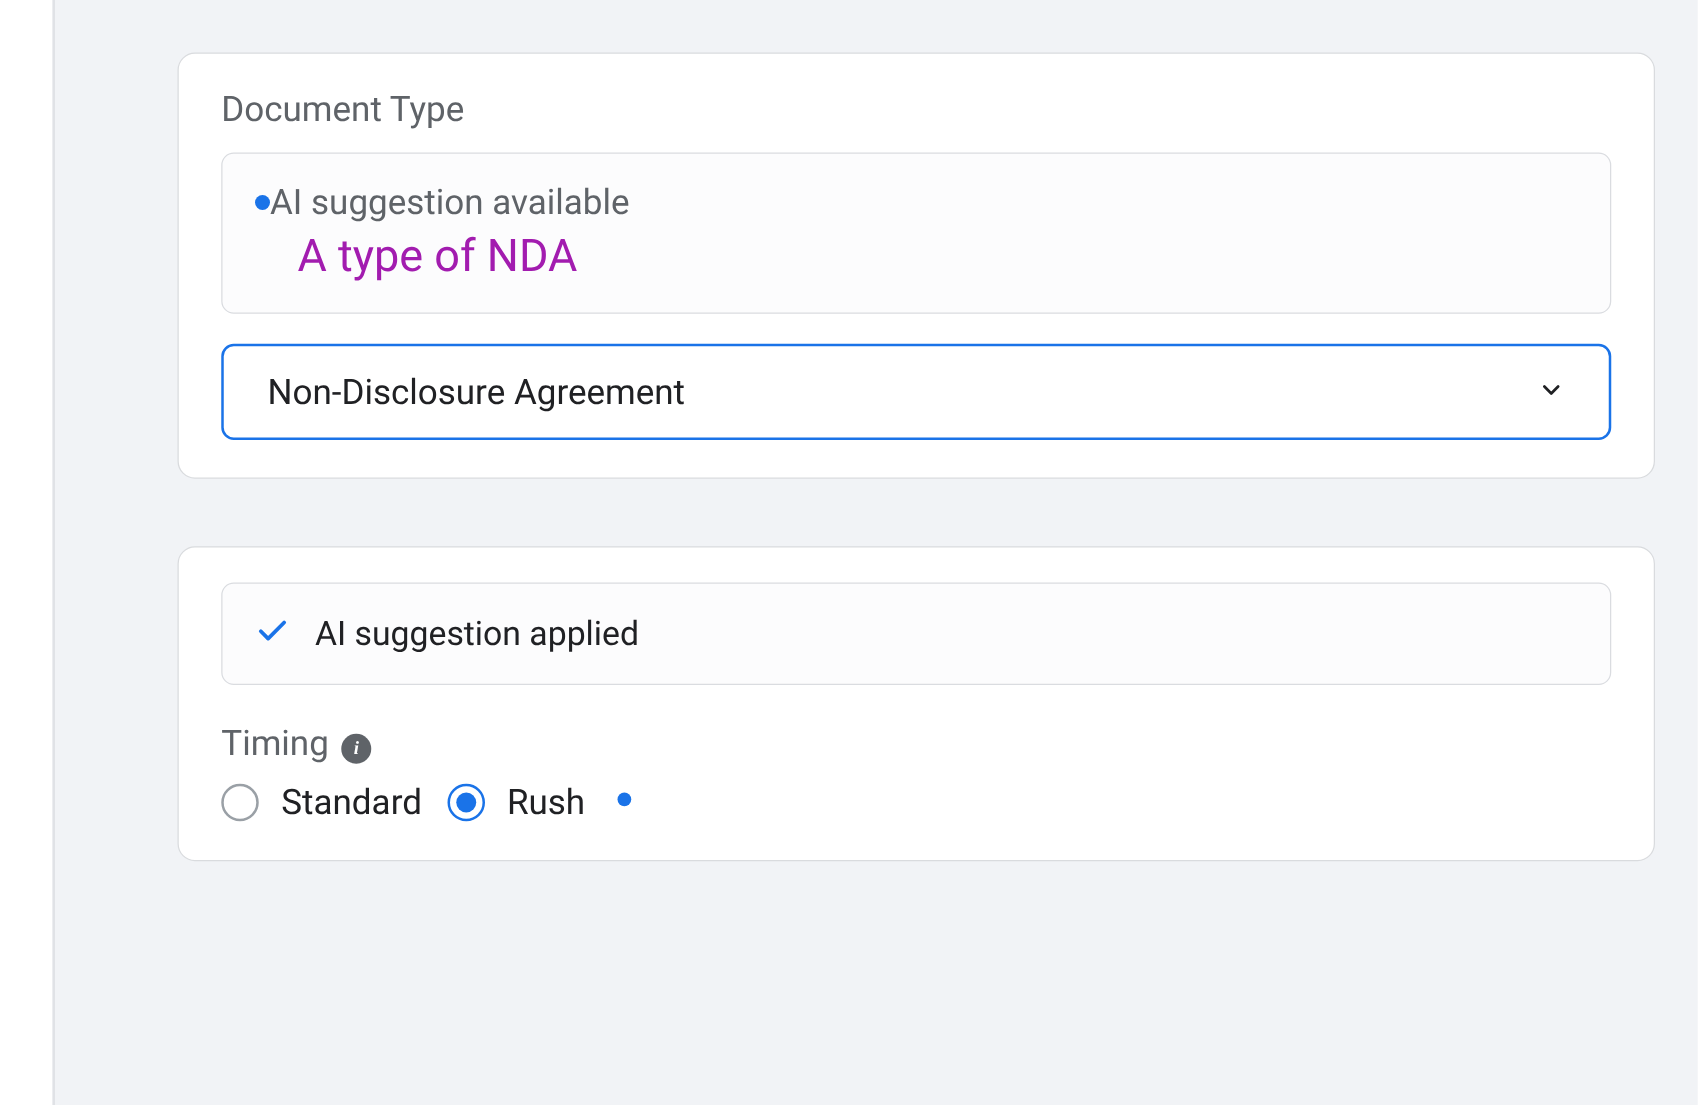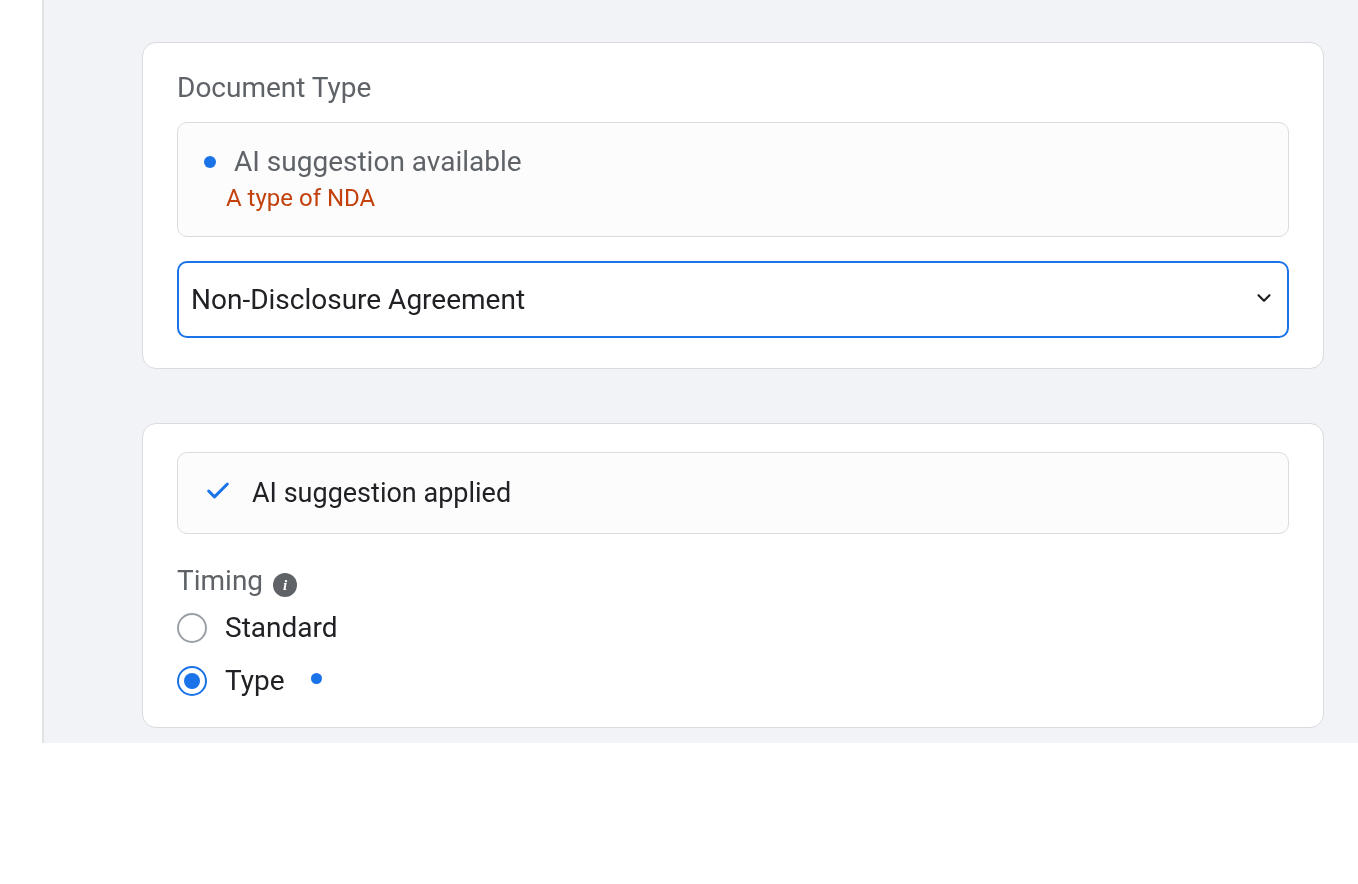--- a/index.html
+++ b/index.html
@@ -19,7 +19,7 @@
       left: 42px;
       top: 0;
       width: 1316px;
-      height: 743px;
+      height: 884px;
       background: #f1f3f6;
       border-left: 2px solid #e0e2e6;
     }

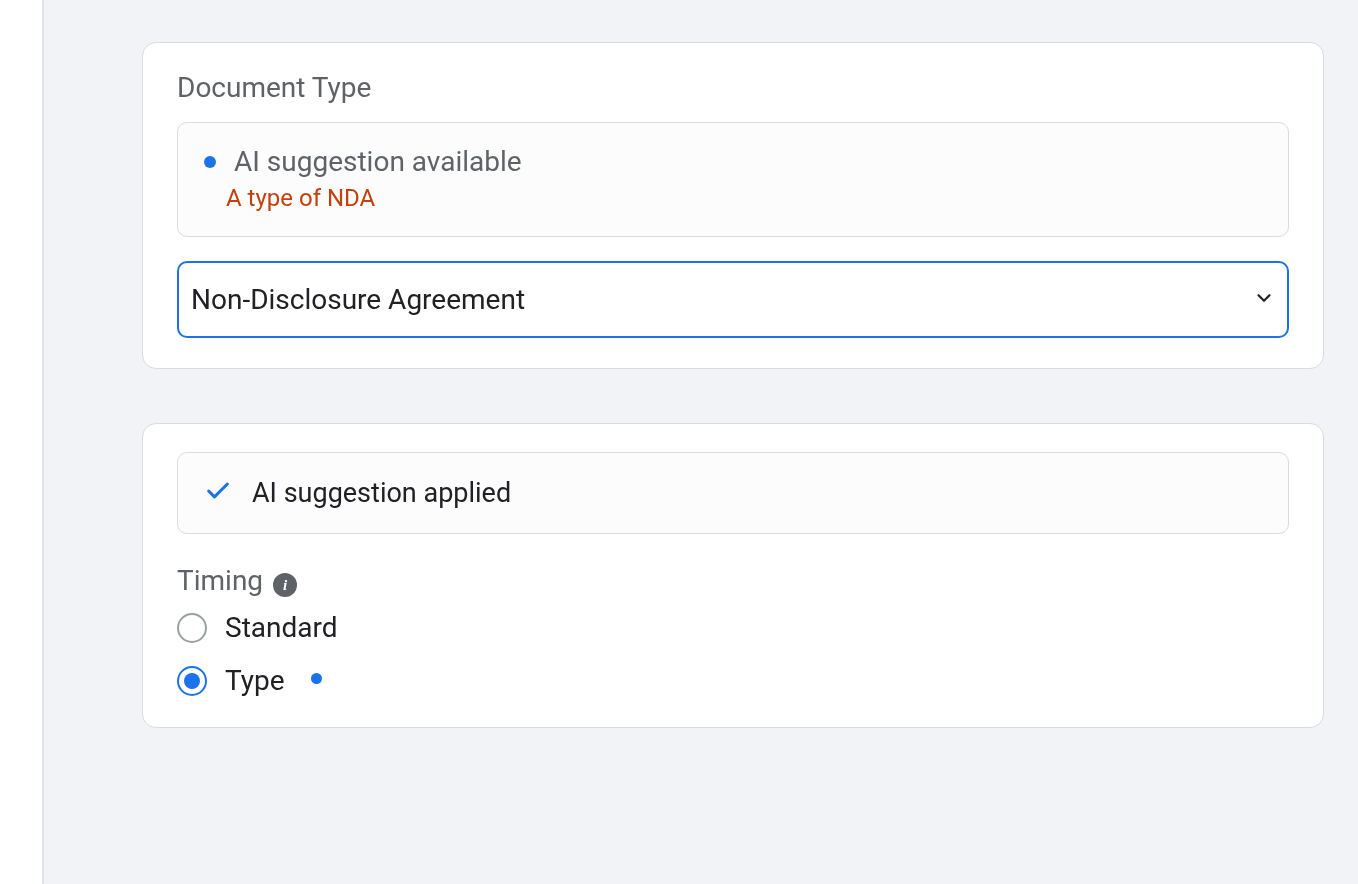--- a/index.html
+++ b/index.html
@@ -55,7 +55,7 @@
     .suggestion-row {
       display: flex;
       align-items: center;
-      gap: 18px;
+      gap: 0;
     }
     .dot {
       width: 12px;

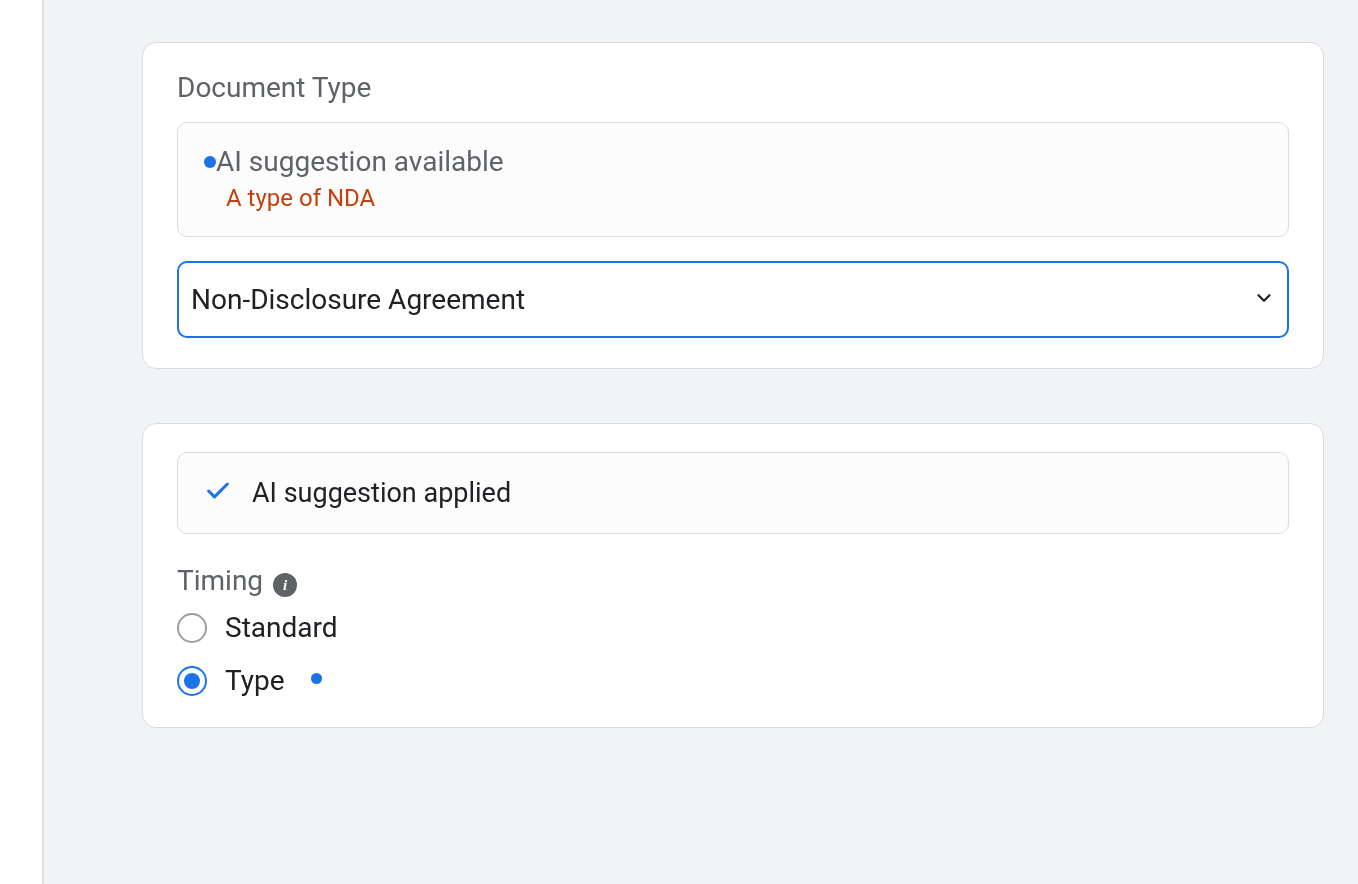--- a/index.html
+++ b/index.html
@@ -81,10 +81,10 @@
       font-weight: 400;
     }
     .suggestion-detail {
-      color: #c2410c;
-      font-size: 24px;
-      font-weight: 400;
-      margin-left: 22px;
+      color: #a21caf;
+      font-size: 36px;
+      font-weight: 400;
+      margin-left: 34px;
       margin-top: 6px;
     }
     .select-field {

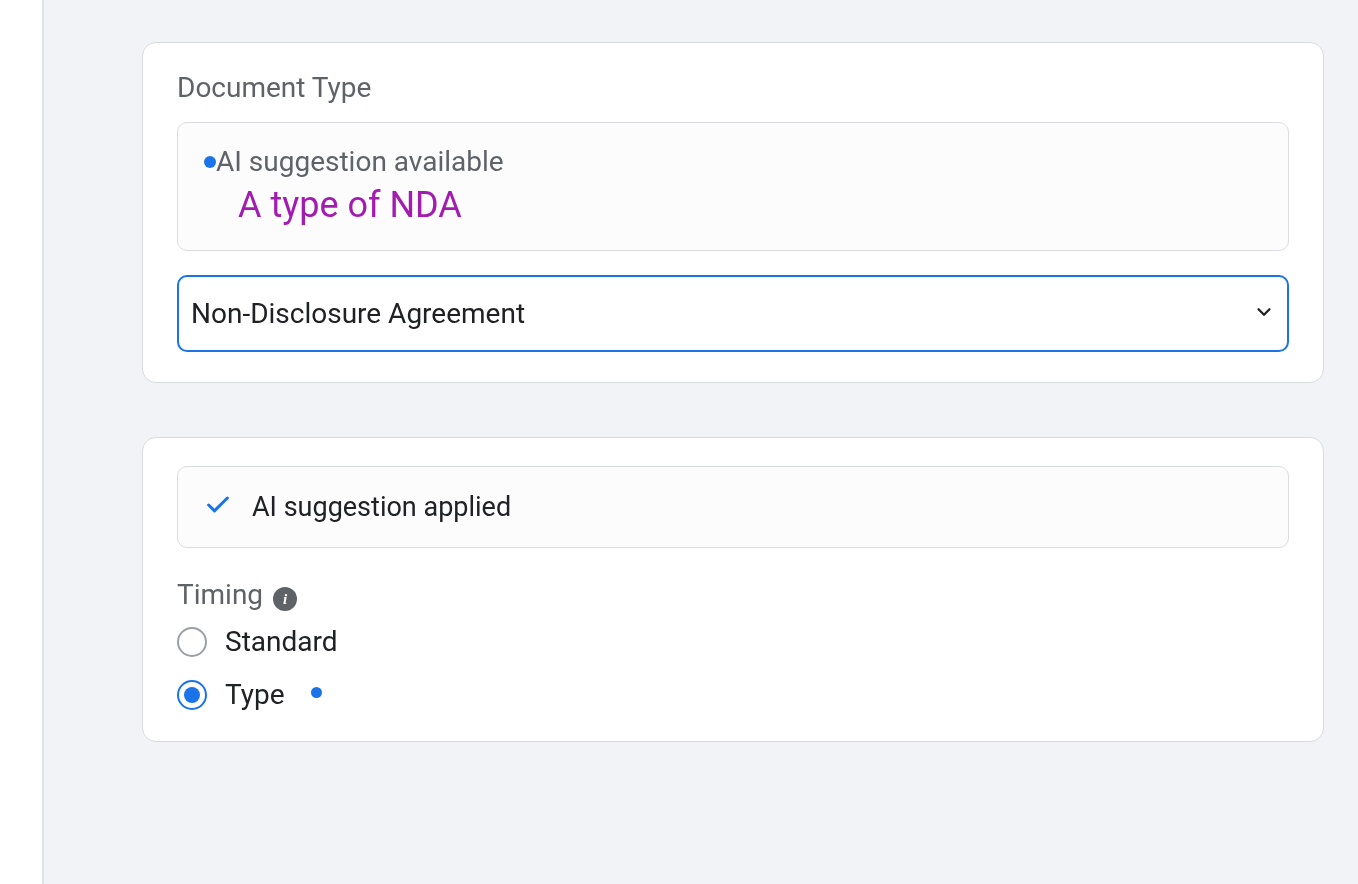--- a/index.html
+++ b/index.html
@@ -90,7 +90,7 @@
     .select-field {
       border: 2px solid #1a73e8;
       border-radius: 10px;
-      padding: 20px 12px;
+      padding: 20px 35px;
       display: flex;
       align-items: center;
       justify-content: space-between;

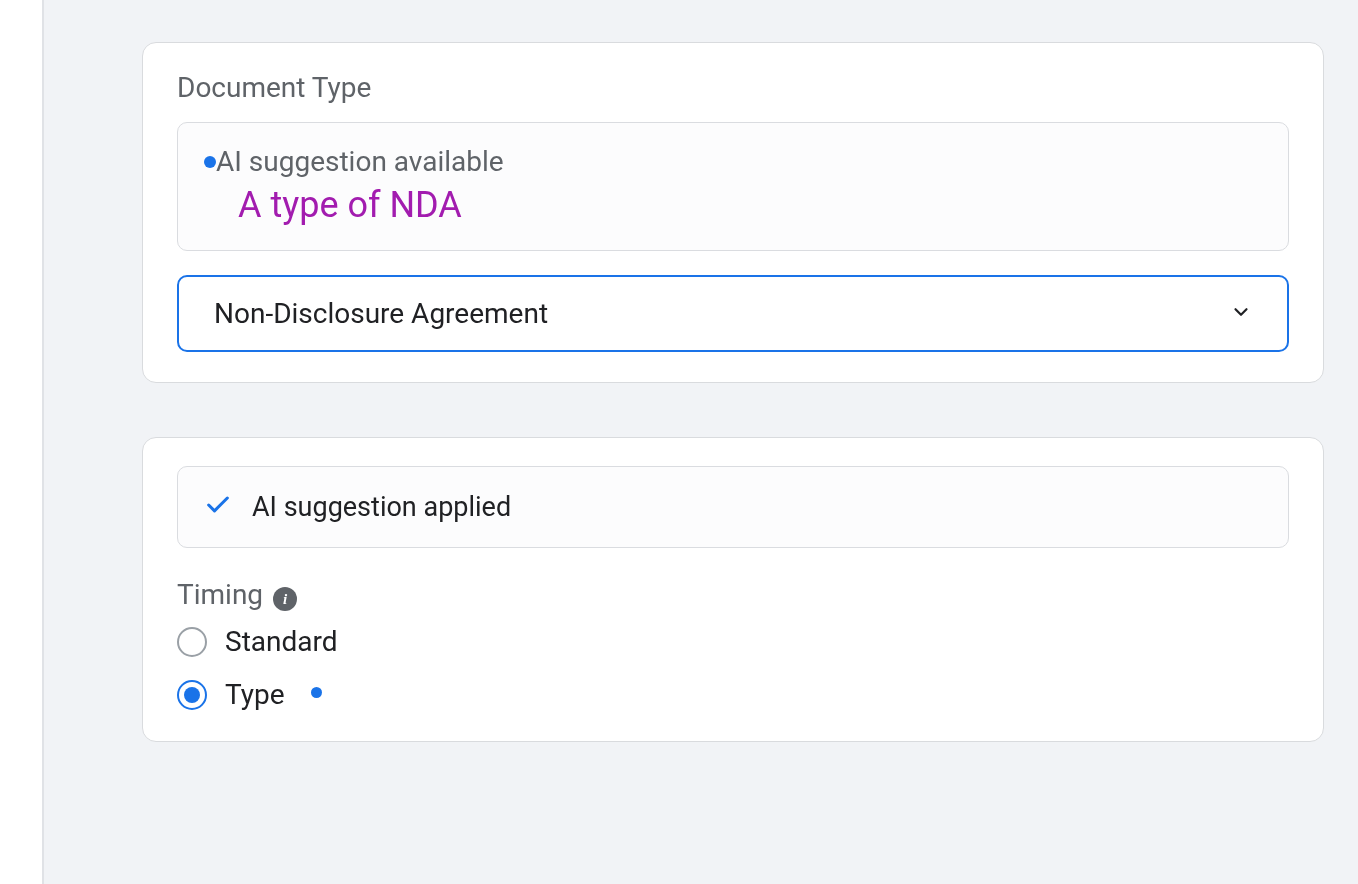--- a/index.html
+++ b/index.html
@@ -151,7 +151,7 @@
     }
     .radio-group {
       display: flex;
-      flex-direction: column;
+      flex-direction: row;
       gap: 20px;
     }
     .radio-row {

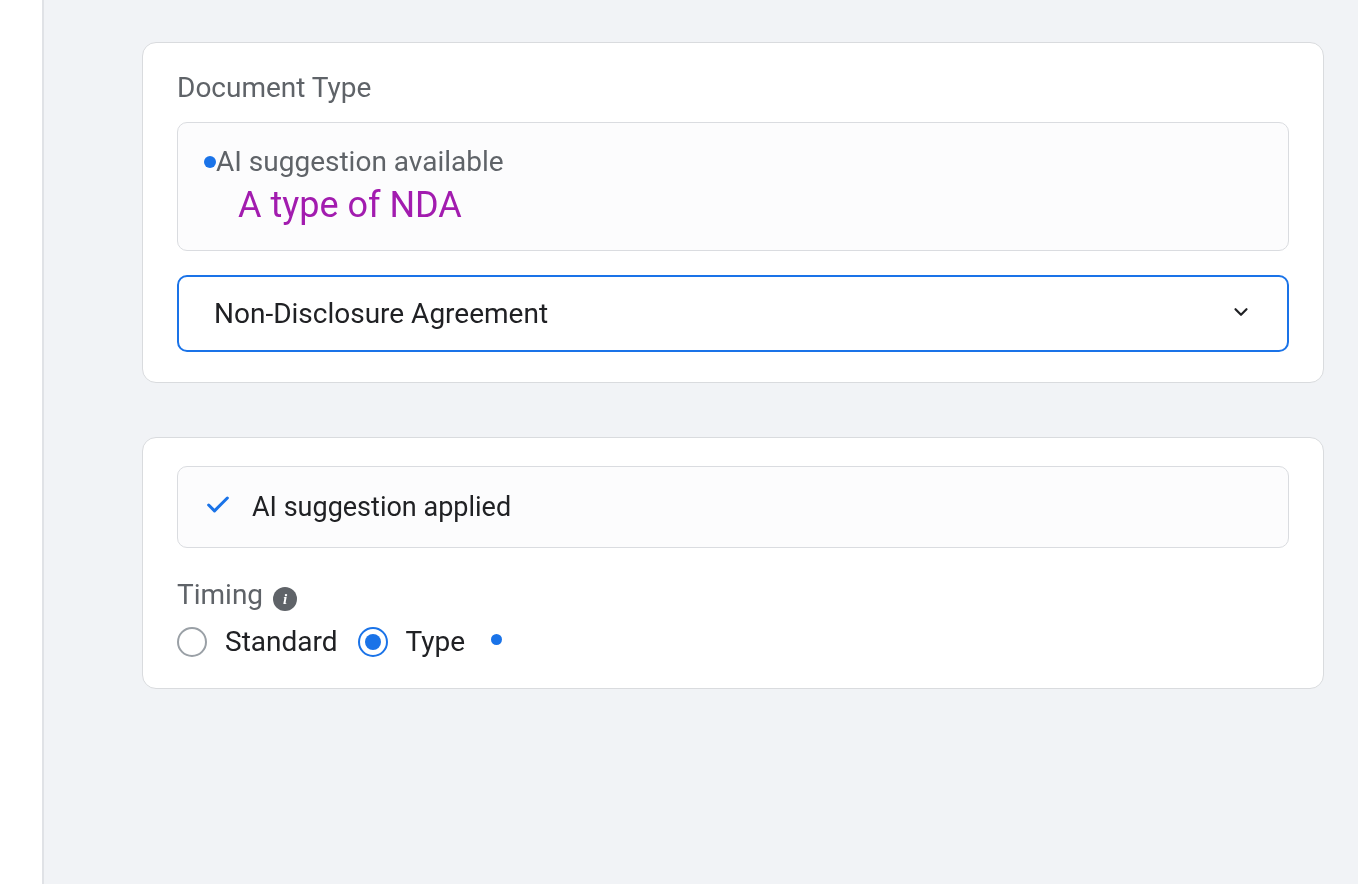--- a/index.html
+++ b/index.html
@@ -237,7 +237,7 @@
             <span class="radio-outer selected">
               <span class="radio-inner"></span>
             </span>
-            <span class="radio-label">Type</span>
+            <span class="radio-label">Rush</span>
             <span class="dot-small"></span>
           </div>
         </div>

